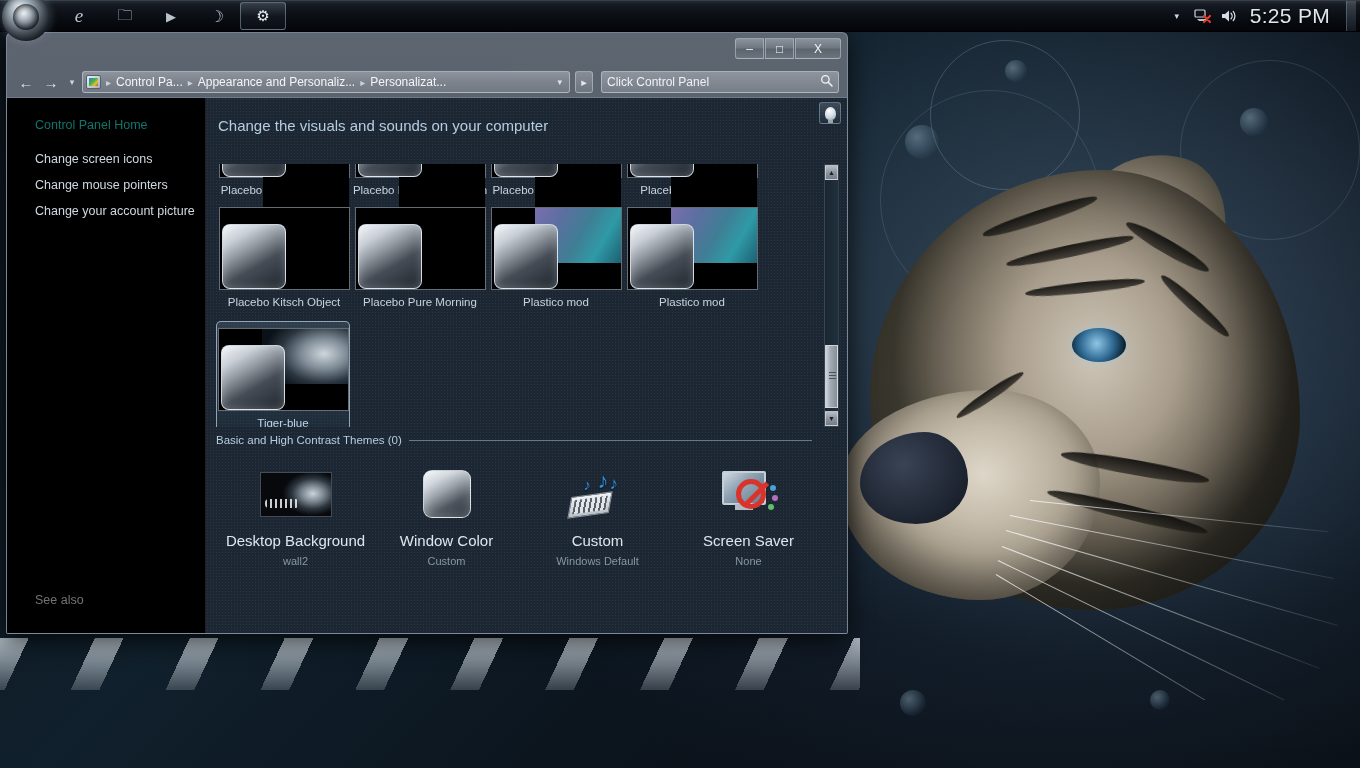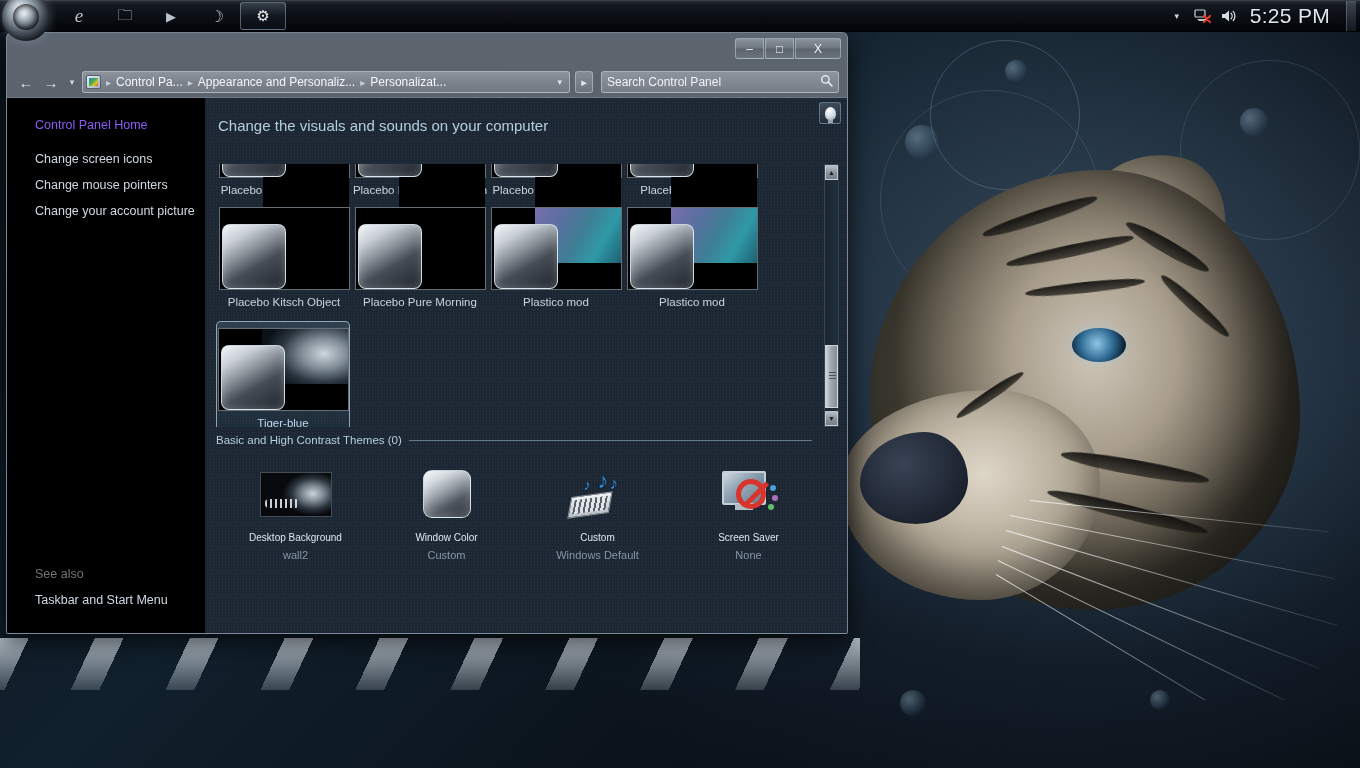--- a/index.html
+++ b/index.html
@@ -469,7 +469,7 @@
     <div id="crumb-go">▸</div>
 
     <div id="searchbox">
-      <span>Search Control Panel</span>
+      <span>Click Control Panel</span>
       <span class="mag">
         <svg width="13" height="13" viewBox="0 0 13 13">
           <circle cx="5.4" cy="5.4" r="3.7" fill="none" stroke="#eef3f7" stroke-width="1.3"></circle>

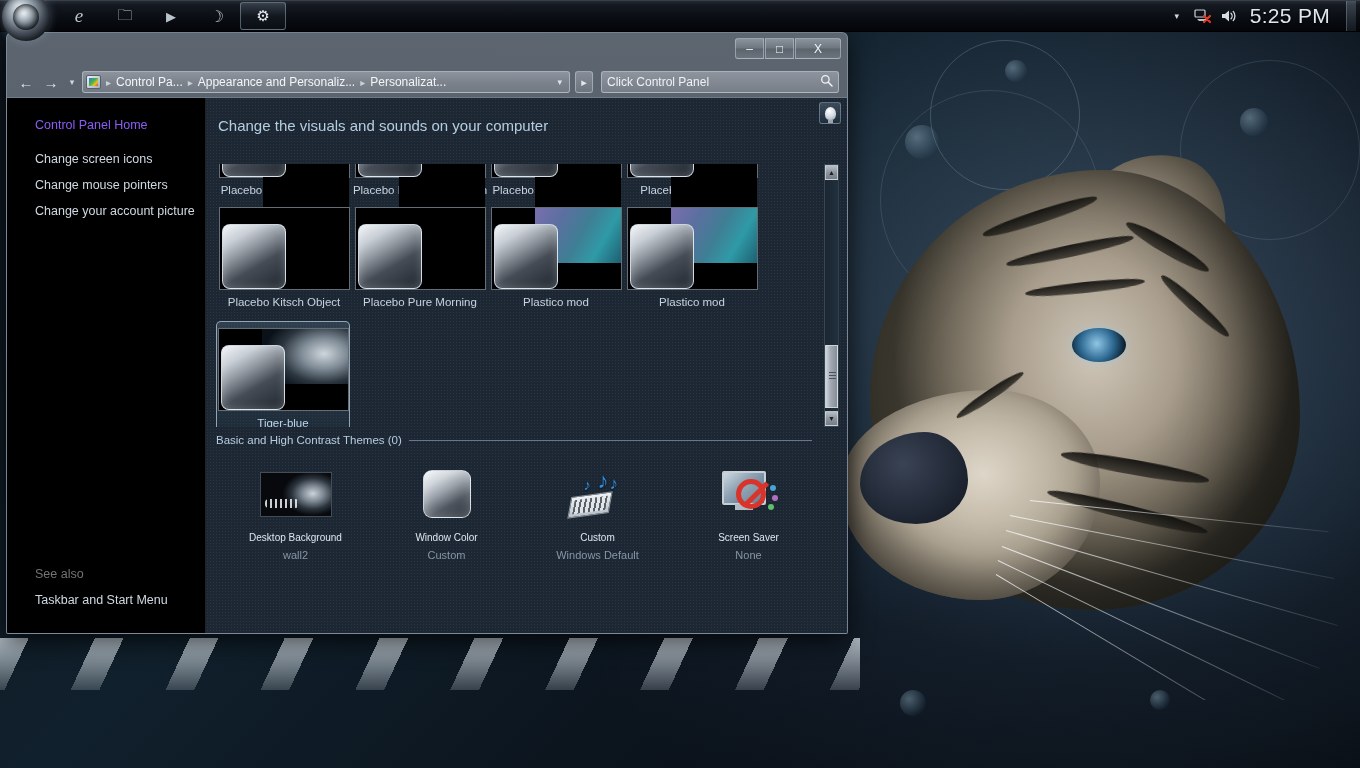--- a/index.html
+++ b/index.html
@@ -195,7 +195,7 @@
     color: #cfd9e2; font-size: 12.5px; padding: 6px 10px 6px 28px;
     white-space: nowrap;
   }
-  .sb-link.head { color: #8b5cf6; padding-bottom: 14px; }
+  .sb-link.head { color: #0f766e; padding-bottom: 14px; }
   .sb-gap { flex: 1; }
   .sb-seealso { color: #737373; font-size: 12.5px; padding: 6px 10px 6px 28px; }
 

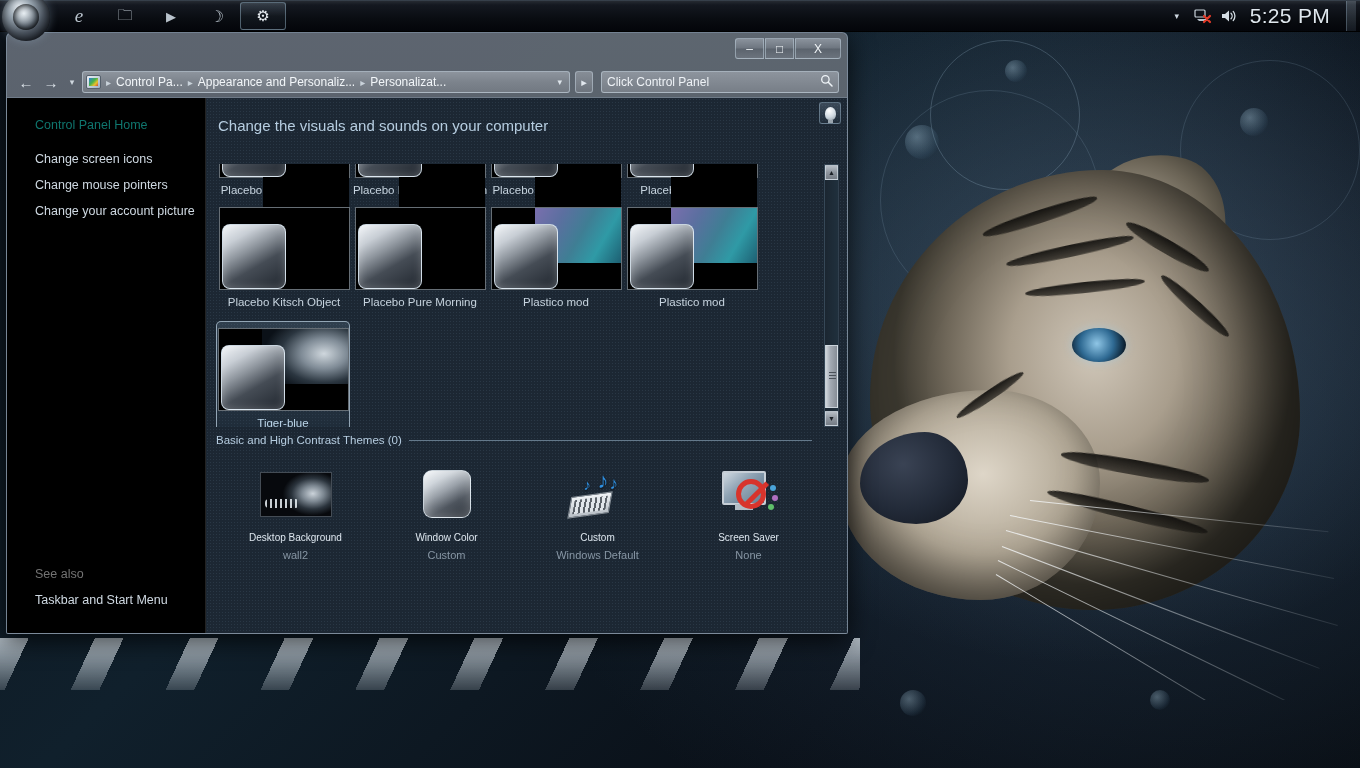--- a/index.html
+++ b/index.html
@@ -302,7 +302,7 @@
   }
   .bb-cell { width: 151px; display: flex; flex-direction: column; align-items: center; padding-top: 8px; }
   .bb-iconbox { width: 72px; height: 52px; display: flex; align-items: center; justify-content: center; }
-  .bb-label { color: #dde6ee; font-size: 10px; padding-top: 12px; }
+  .bb-label { color: #dde6ee; font-size: 15px; padding-top: 12px; }
   .bb-value { color: #8796a4; font-size: 11px; padding-top: 6px; }
 
   .ico-wall {

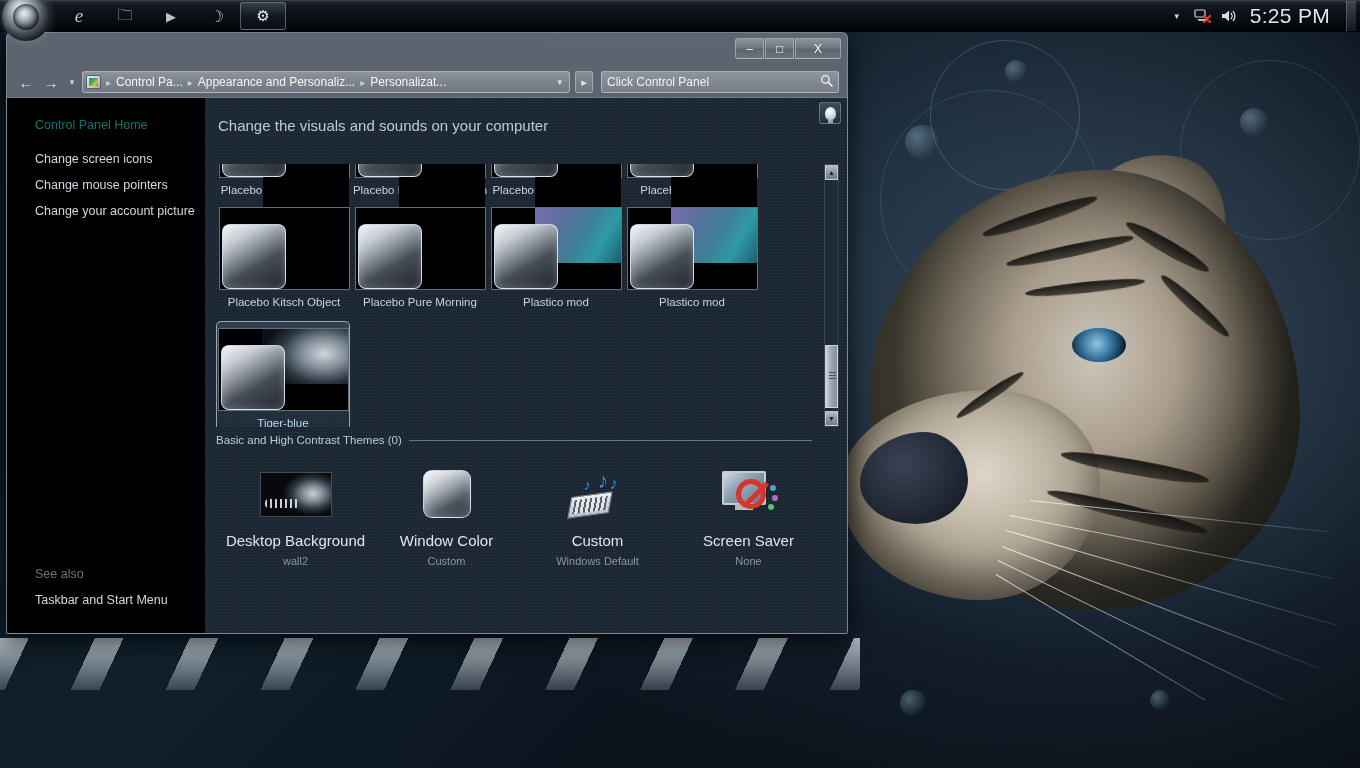--- a/index.html
+++ b/index.html
@@ -488,7 +488,6 @@
       <div class="sb-link">Change your account picture</div>
       <div class="sb-gap"></div>
       <div class="sb-seealso">See also</div>
-      <div class="sb-link">Taskbar and Start Menu</div>
       <div style="height:22px;"></div>
     </div>
 

